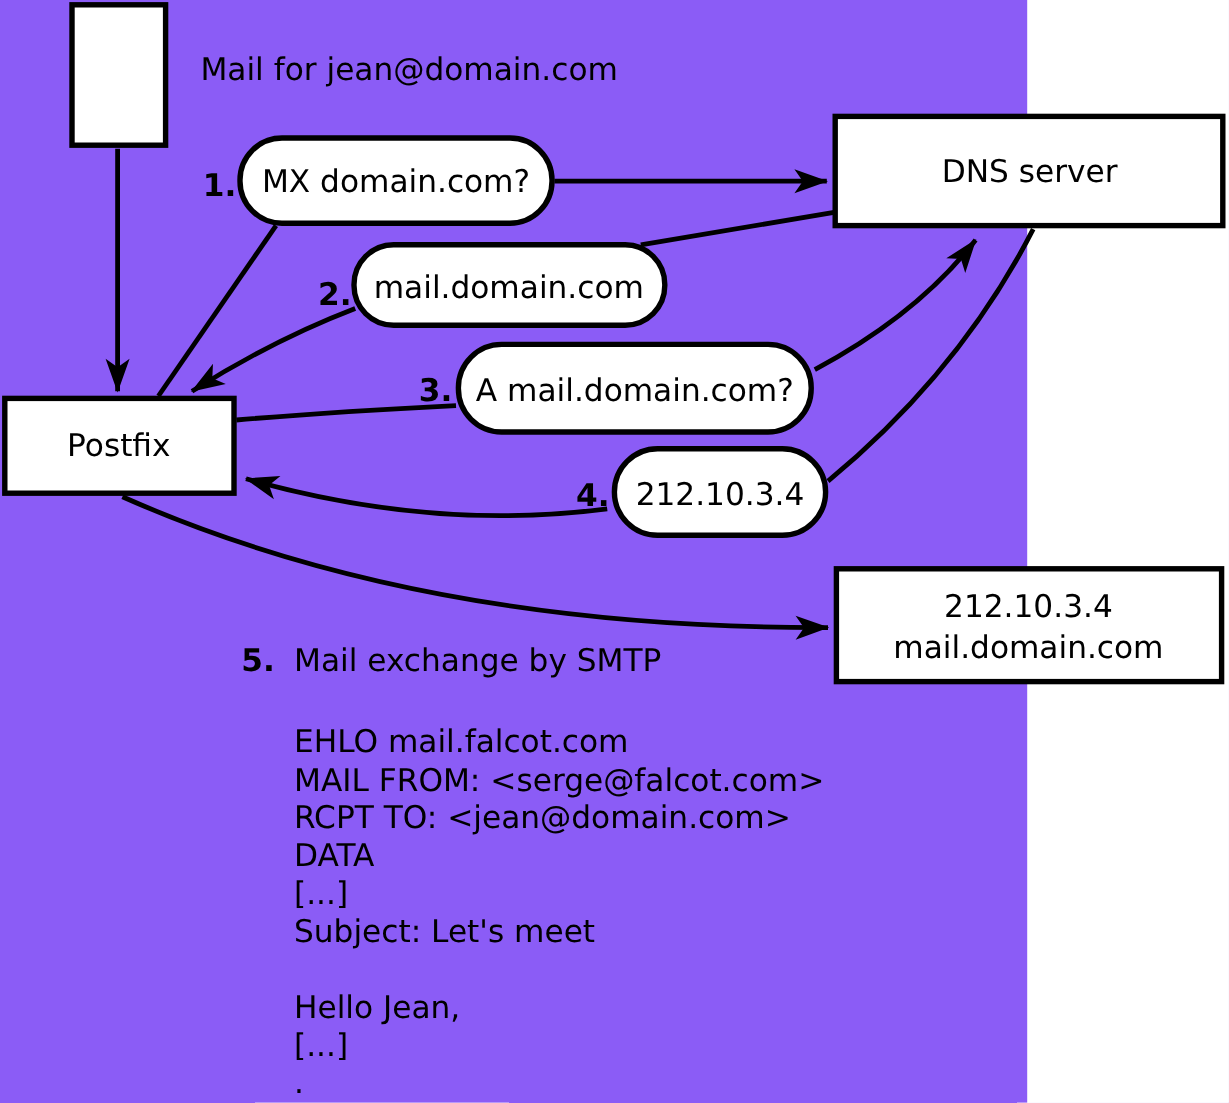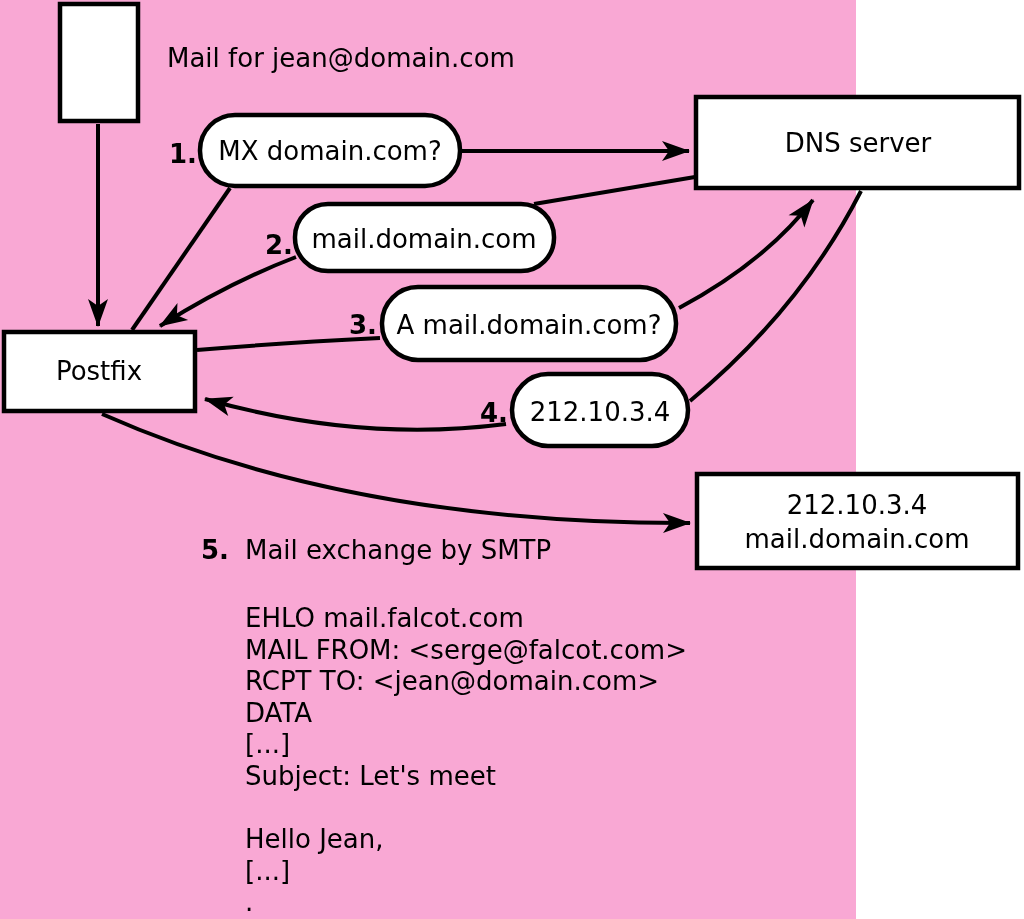--- a/index.html
+++ b/index.html
@@ -11,7 +11,7 @@
     width: 856px;
     height: 919px;
     position: relative;
-    background: #f9a8d4;
+    background: #8b5cf6;
   }
   svg text {
     font-family: "DejaVu Sans", sans-serif;

